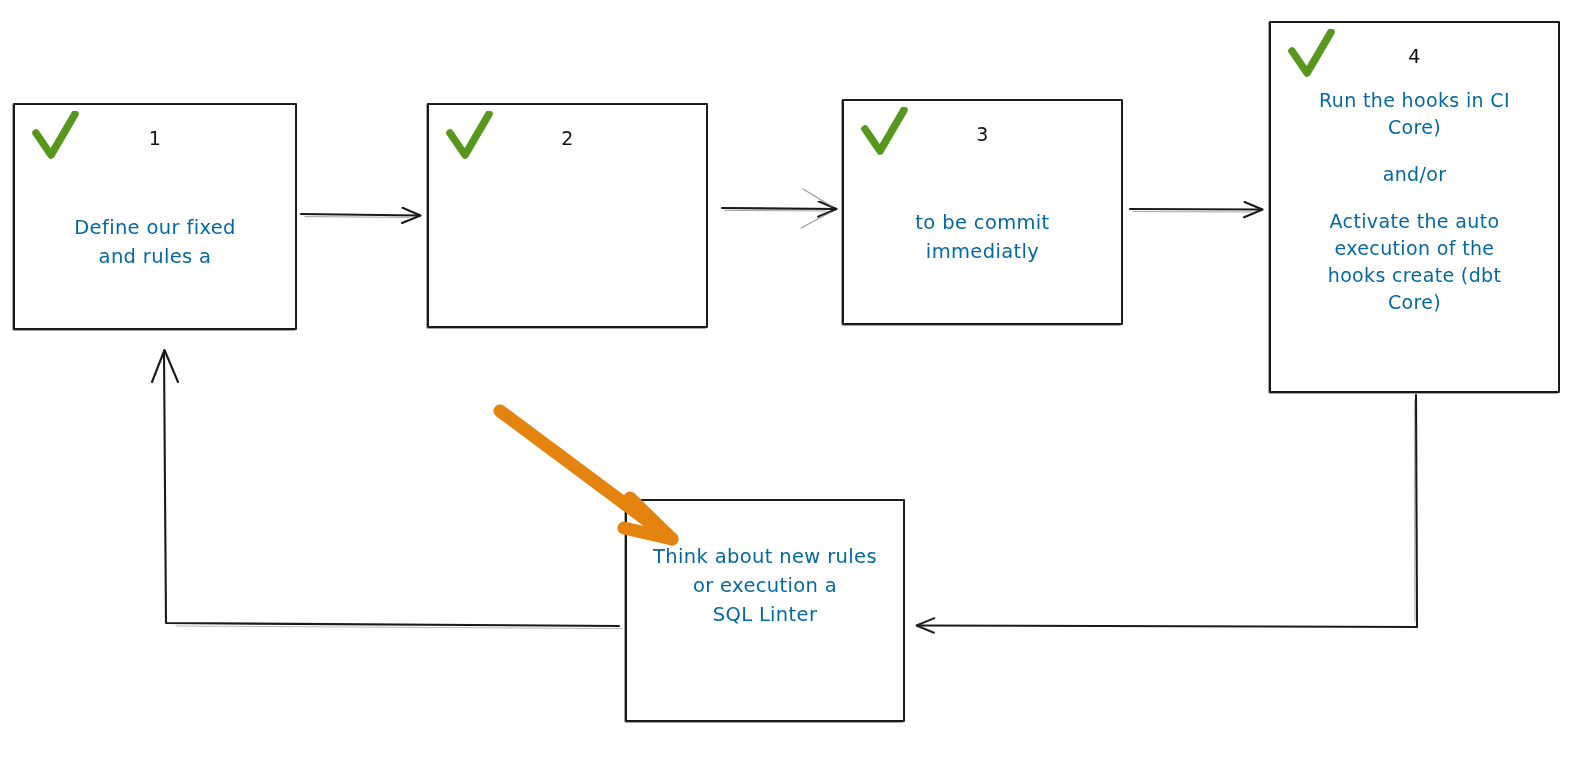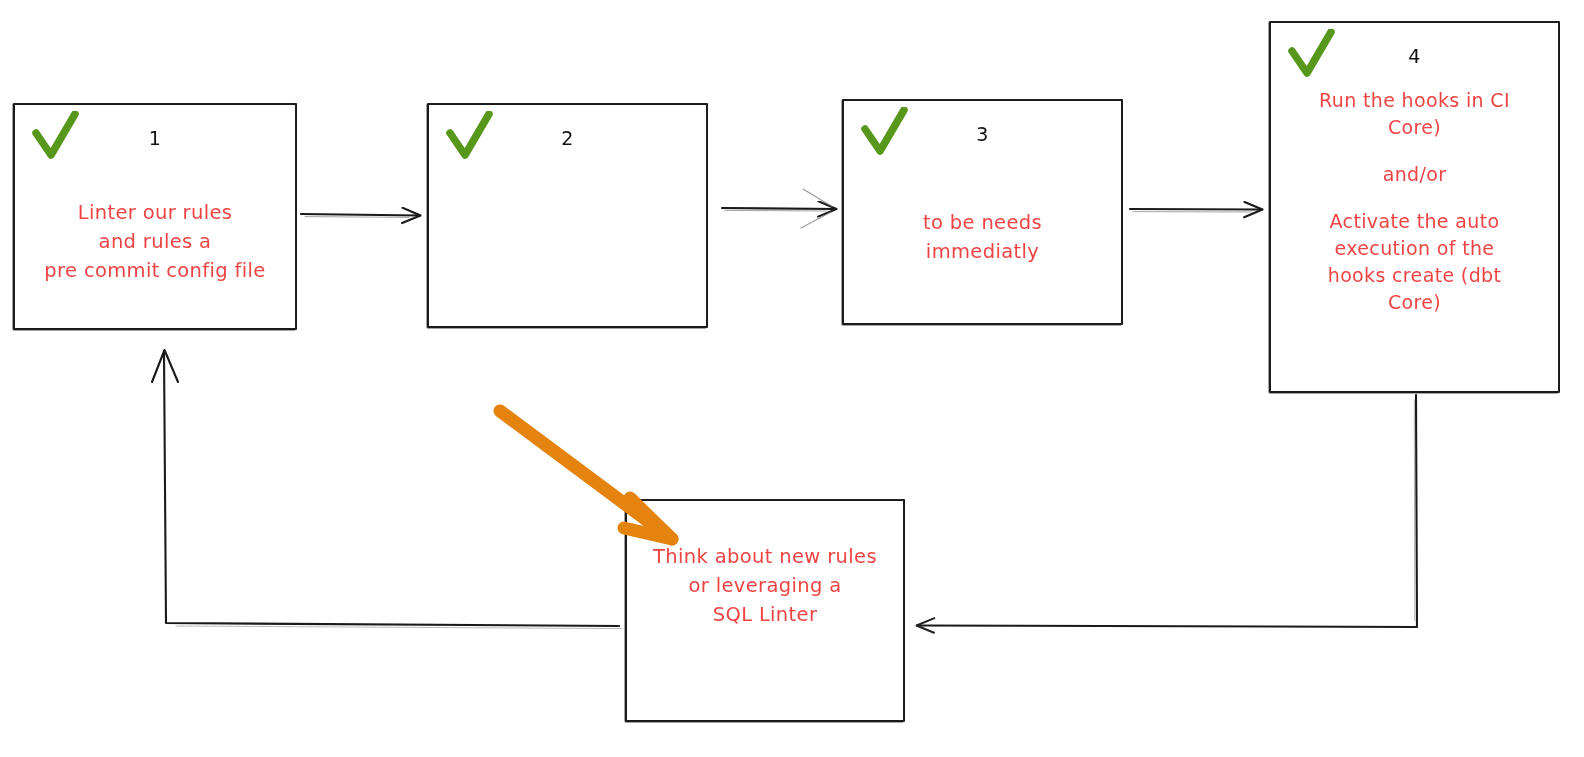--- a/index.html
+++ b/index.html
@@ -101,7 +101,7 @@
     font-family: "DejaVu Sans", sans-serif;
     font-size: 19.5px;
     line-height: 1.48;
-    color: #ef4444;
+    color: #0369a1;
     letter-spacing: 0.35px;
     white-space: nowrap;
   }

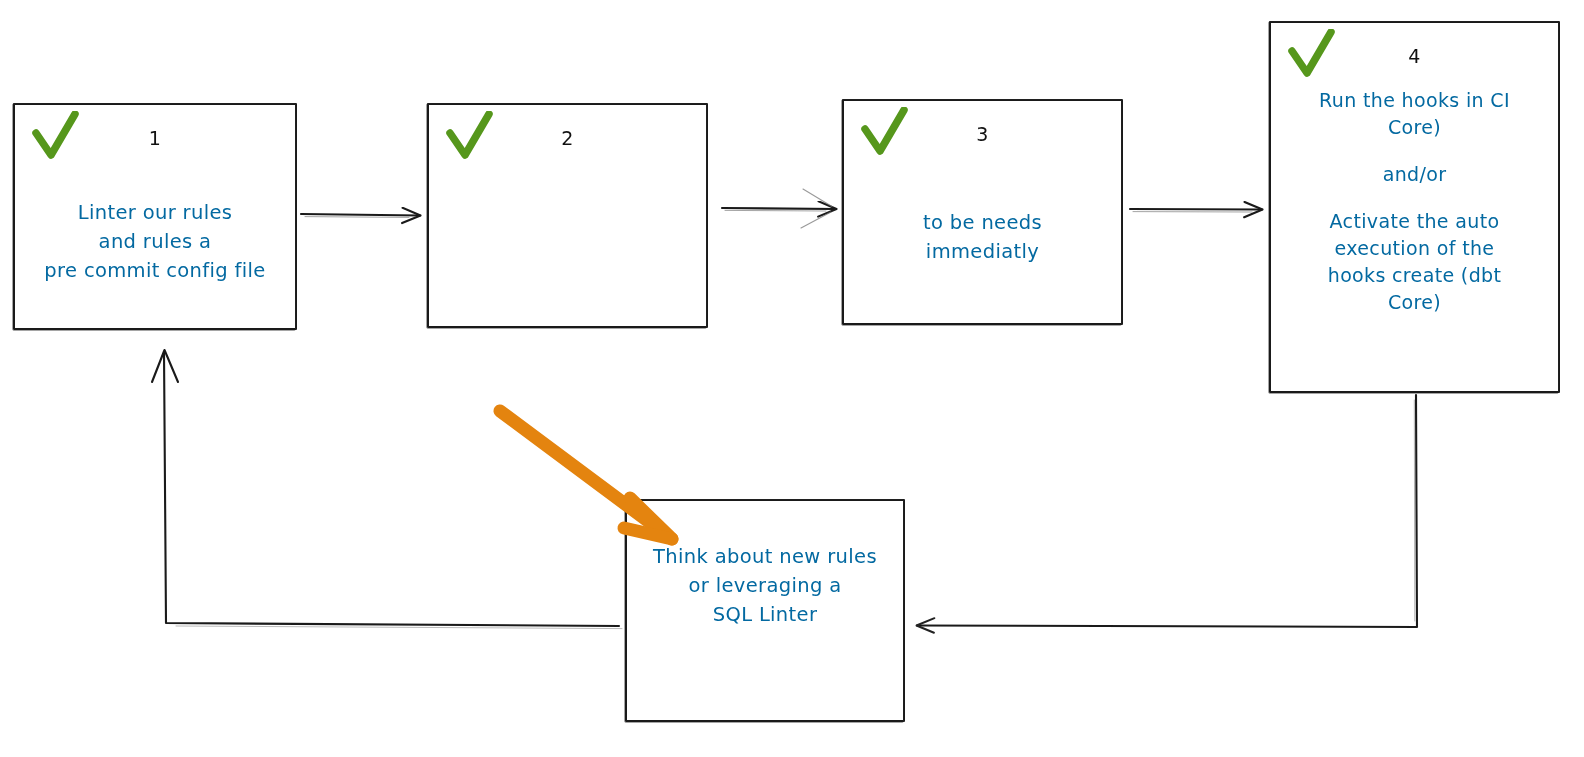--- a/index.html
+++ b/index.html
@@ -180,7 +180,7 @@
       <div class="node-num">1</div>
     </div>
     <div class="node-body">
-      <span class="line">Linter our rules</span>
+      <span class="line">Define our fixed</span>
       <span class="line">and rules a</span>
       <span class="line">pre commit config file</span>
     </div>

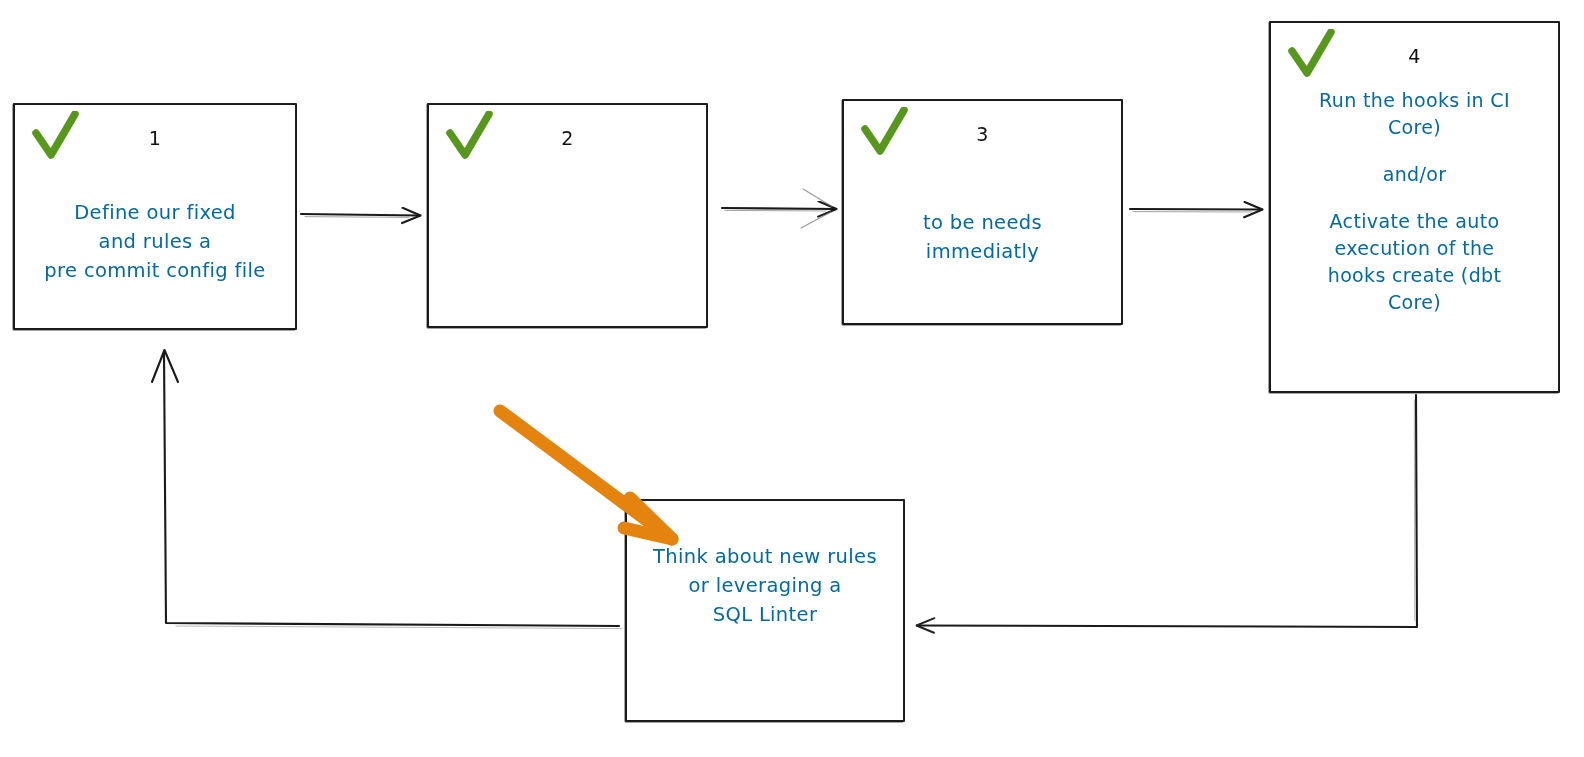--- a/index.html
+++ b/index.html
@@ -203,7 +203,7 @@
       <div class="node-num">3</div>
     </div>
     <div class="node-body">
-      <span class="line">to be needs</span>
+      <span class="line">to be commit</span>
       <span class="line">immediatly</span>
     </div>
   </div>

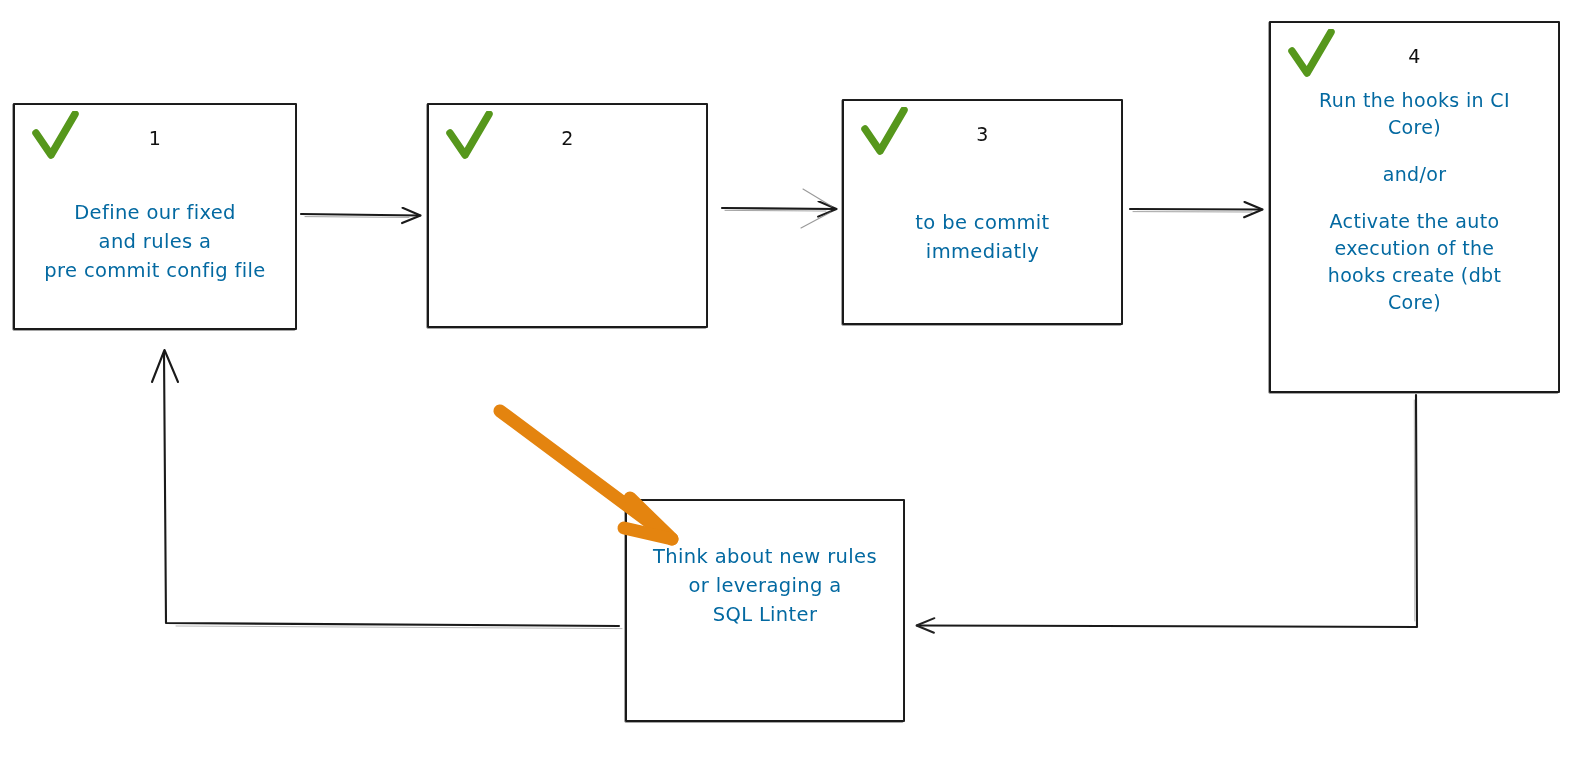--- a/index.html
+++ b/index.html
@@ -182,7 +182,6 @@
     <div class="node-body">
       <span class="line">Define our fixed</span>
       <span class="line">and rules a</span>
-      <span class="line">pre commit config file</span>
     </div>
   </div>
 

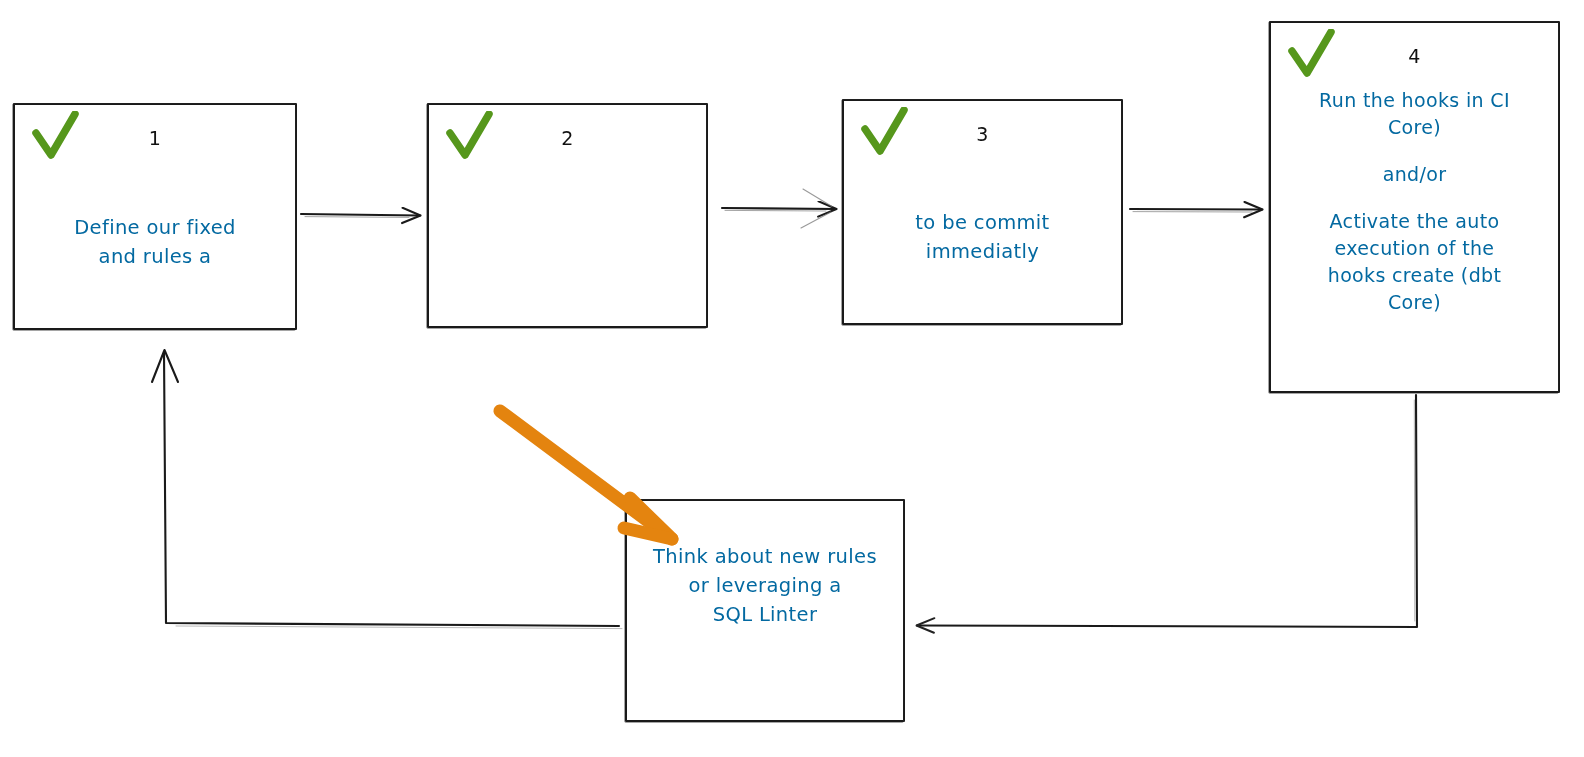--- a/index.html
+++ b/index.html
@@ -230,7 +230,7 @@
   <div class="node" id="node-5">
     <div class="node-body">
       <span class="line">Think about new rules</span>
-      <span class="line">or leveraging a</span>
+      <span class="line">or execution a</span>
       <span class="line">SQL Linter</span>
     </div>
   </div>

